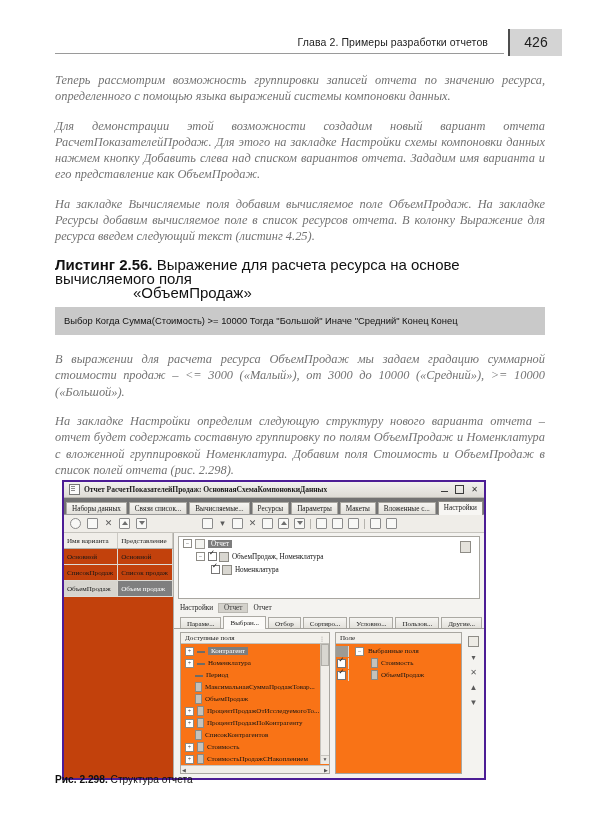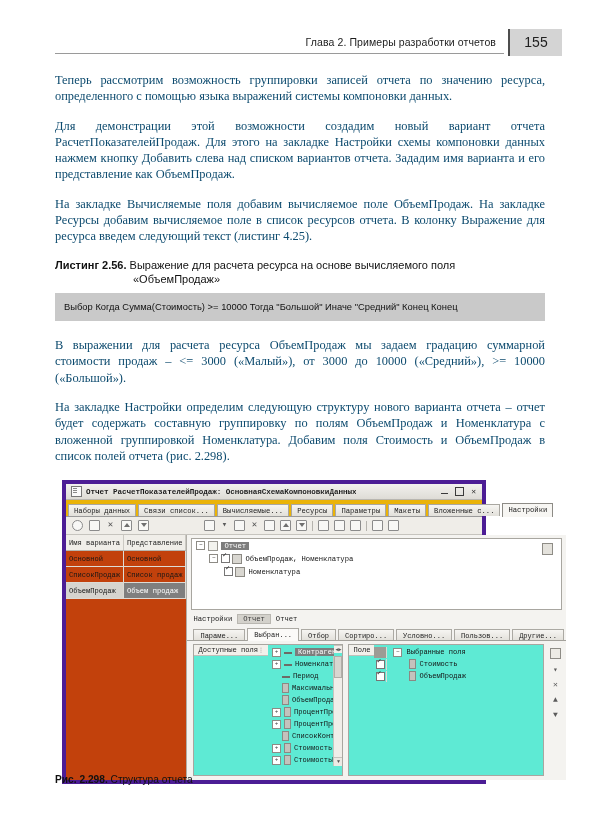--- a/index.html
+++ b/index.html
@@ -32,7 +32,7 @@
     font-size: 10.5px;
     color: #1d1d1d;
     letter-spacing: 0.1px;
-    margin-right: 12px;
+    margin-right: 20px;
     white-space: nowrap;
   }
   .header-rule {

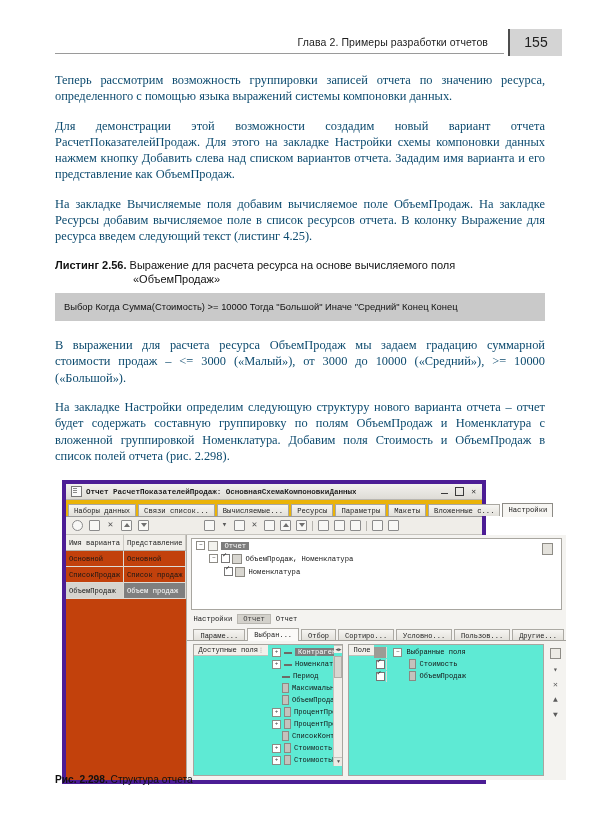--- a/index.html
+++ b/index.html
@@ -393,7 +393,7 @@
 <div class="page-header">
   <div class="header-rule"></div>
   <div class="header-title">Глава 2. Примеры разработки отчетов</div>
-  <div class="page-number-box">155</div>
+  <div class="page-number-box">426</div>
 </div>
 
 <div class="content">

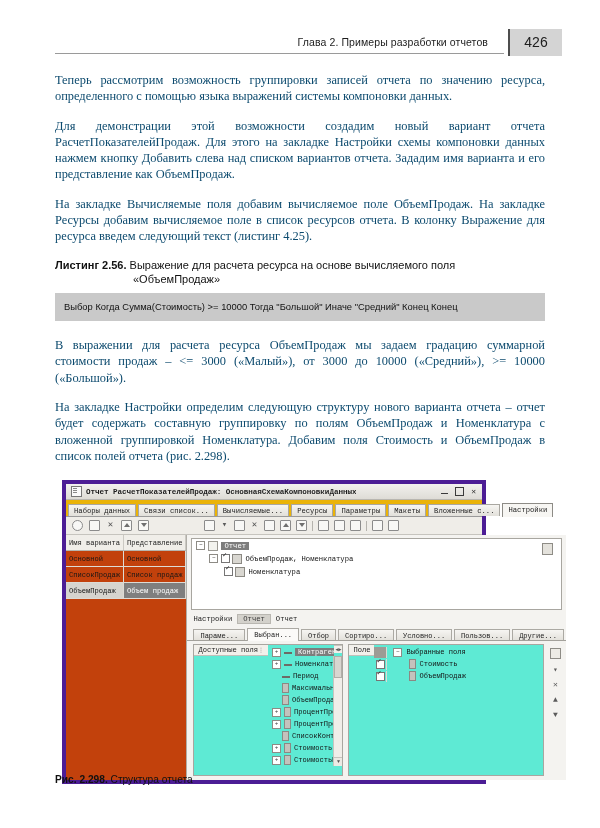--- a/index.html
+++ b/index.html
@@ -69,7 +69,8 @@
     line-height: 16.3px;
     text-align: justify;
     margin: 0 0 13px 0;
-    color: #0c4a6e;
+    color: #737373;
+    font-style: italic;
   }
 
   

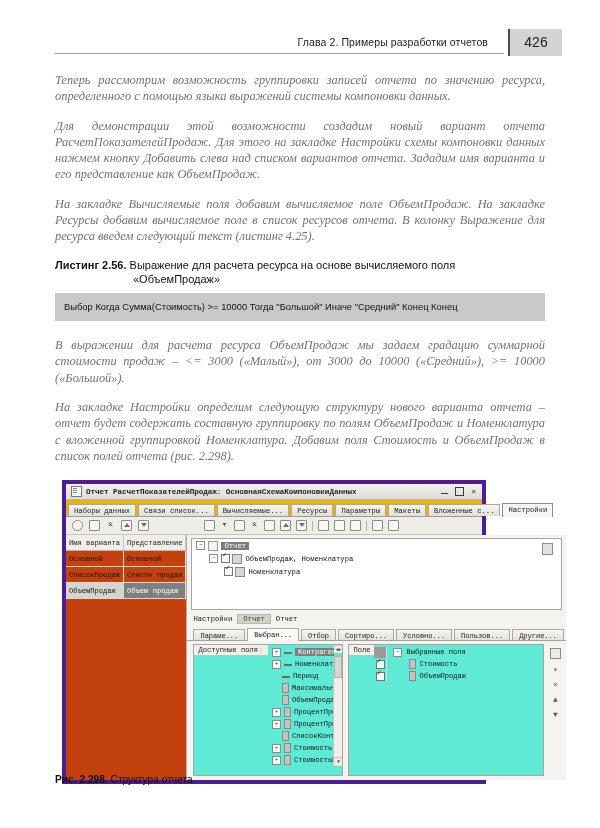--- a/index.html
+++ b/index.html
@@ -76,7 +76,7 @@
   
   .listing-caption {
     font-family: "Liberation Sans", sans-serif;
-    font-size: 11px;
+    font-size: 15px;
     line-height: 14px;
     margin: 3px 0 7px 0;
     color: #111;

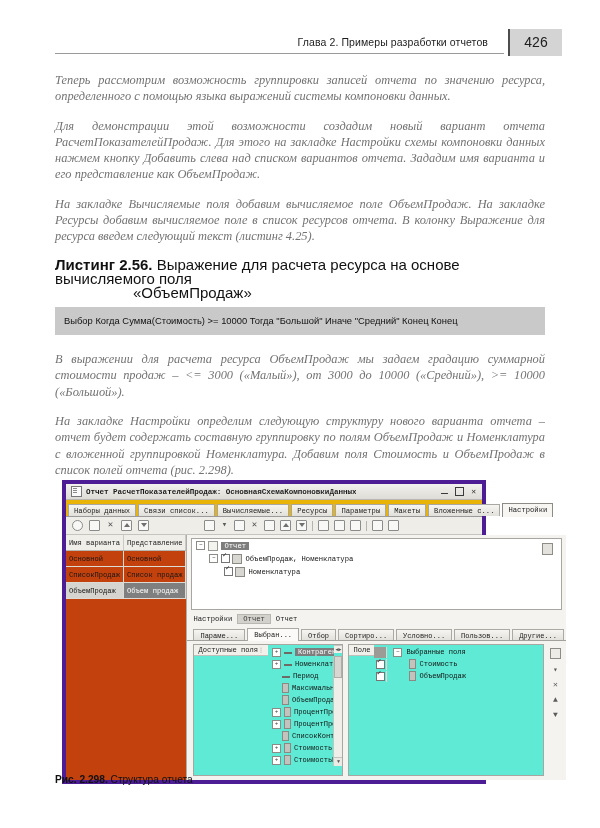--- a/index.html
+++ b/index.html
@@ -110,10 +110,10 @@
   }
   .app-window {
     width: 424px;
-    border: 4px solid #4c1d95;
+    border: 2px solid #4c1d95;
     background: #eceae4;
     box-sizing: border-box;
-    font-family: Liberation Mono, monospace;
+    font-family: Liberation Serif, serif;
   }
   .titlebar {
     height: 15px;

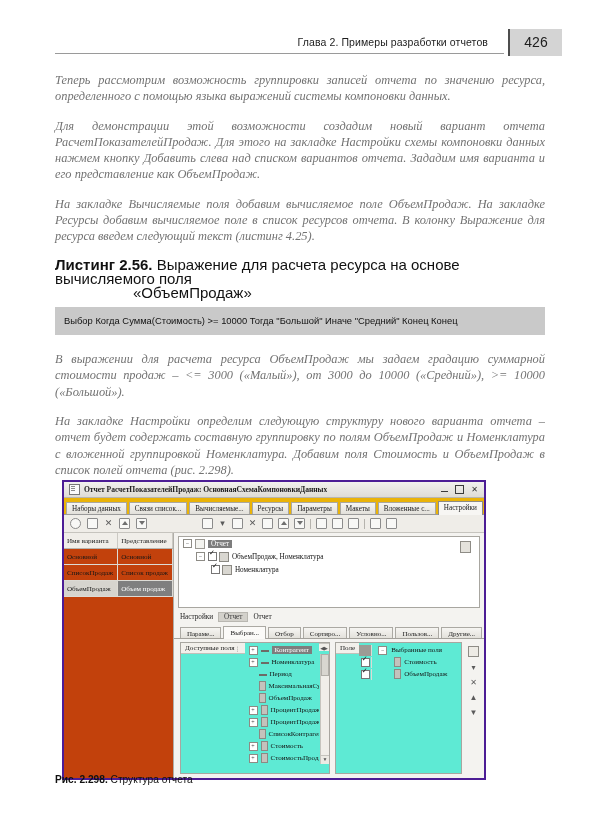--- a/index.html
+++ b/index.html
@@ -162,7 +162,7 @@
     display: flex;
     height: 16px;
     align-items: flex-end;
-    background: #eab308;
+    background: #737373;
     padding: 0 2px;
     border-bottom: 1px solid #9a9a9a;
   }

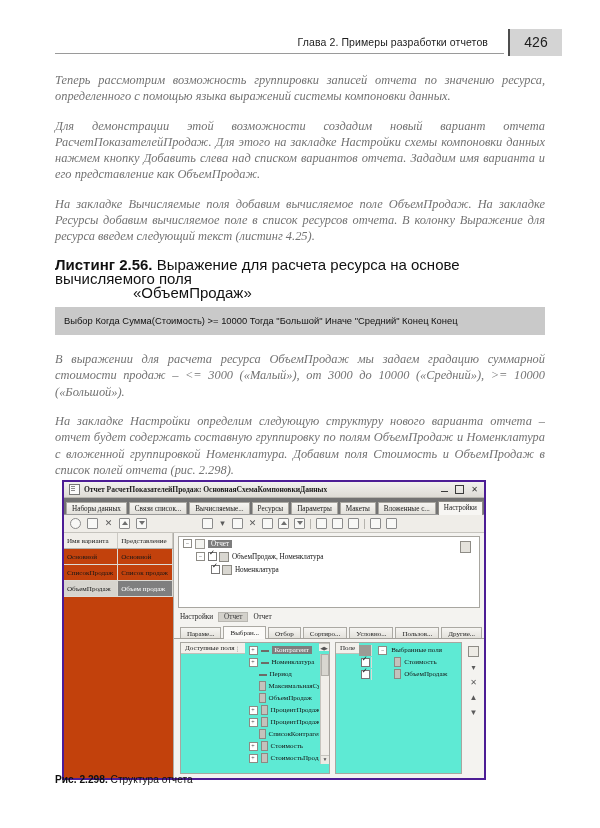--- a/index.html
+++ b/index.html
@@ -315,8 +315,8 @@
 
   .lists-row { display: flex; flex: 1; padding: 3px 4px 4px 6px; gap: 5px; }
   .list-box {
-    background: #5eead4; border: 1px solid #a8a6a0;
-    box-sizing: border-box; display: flex; flex-direction: row;
+    background: #f97316; border: 1px solid #a8a6a0;
+    box-sizing: border-box; display: flex; flex-direction: column;
     position: relative;
   }
   .list-box.available { width: 150px; }

